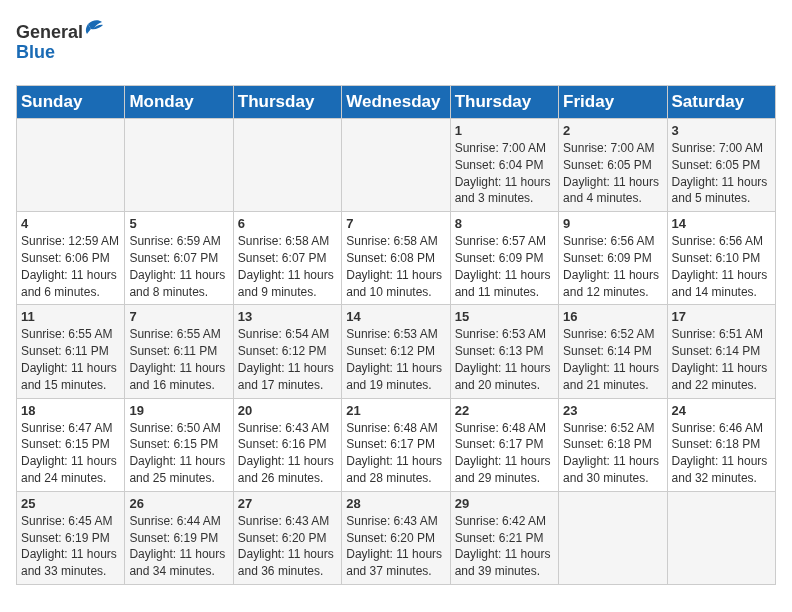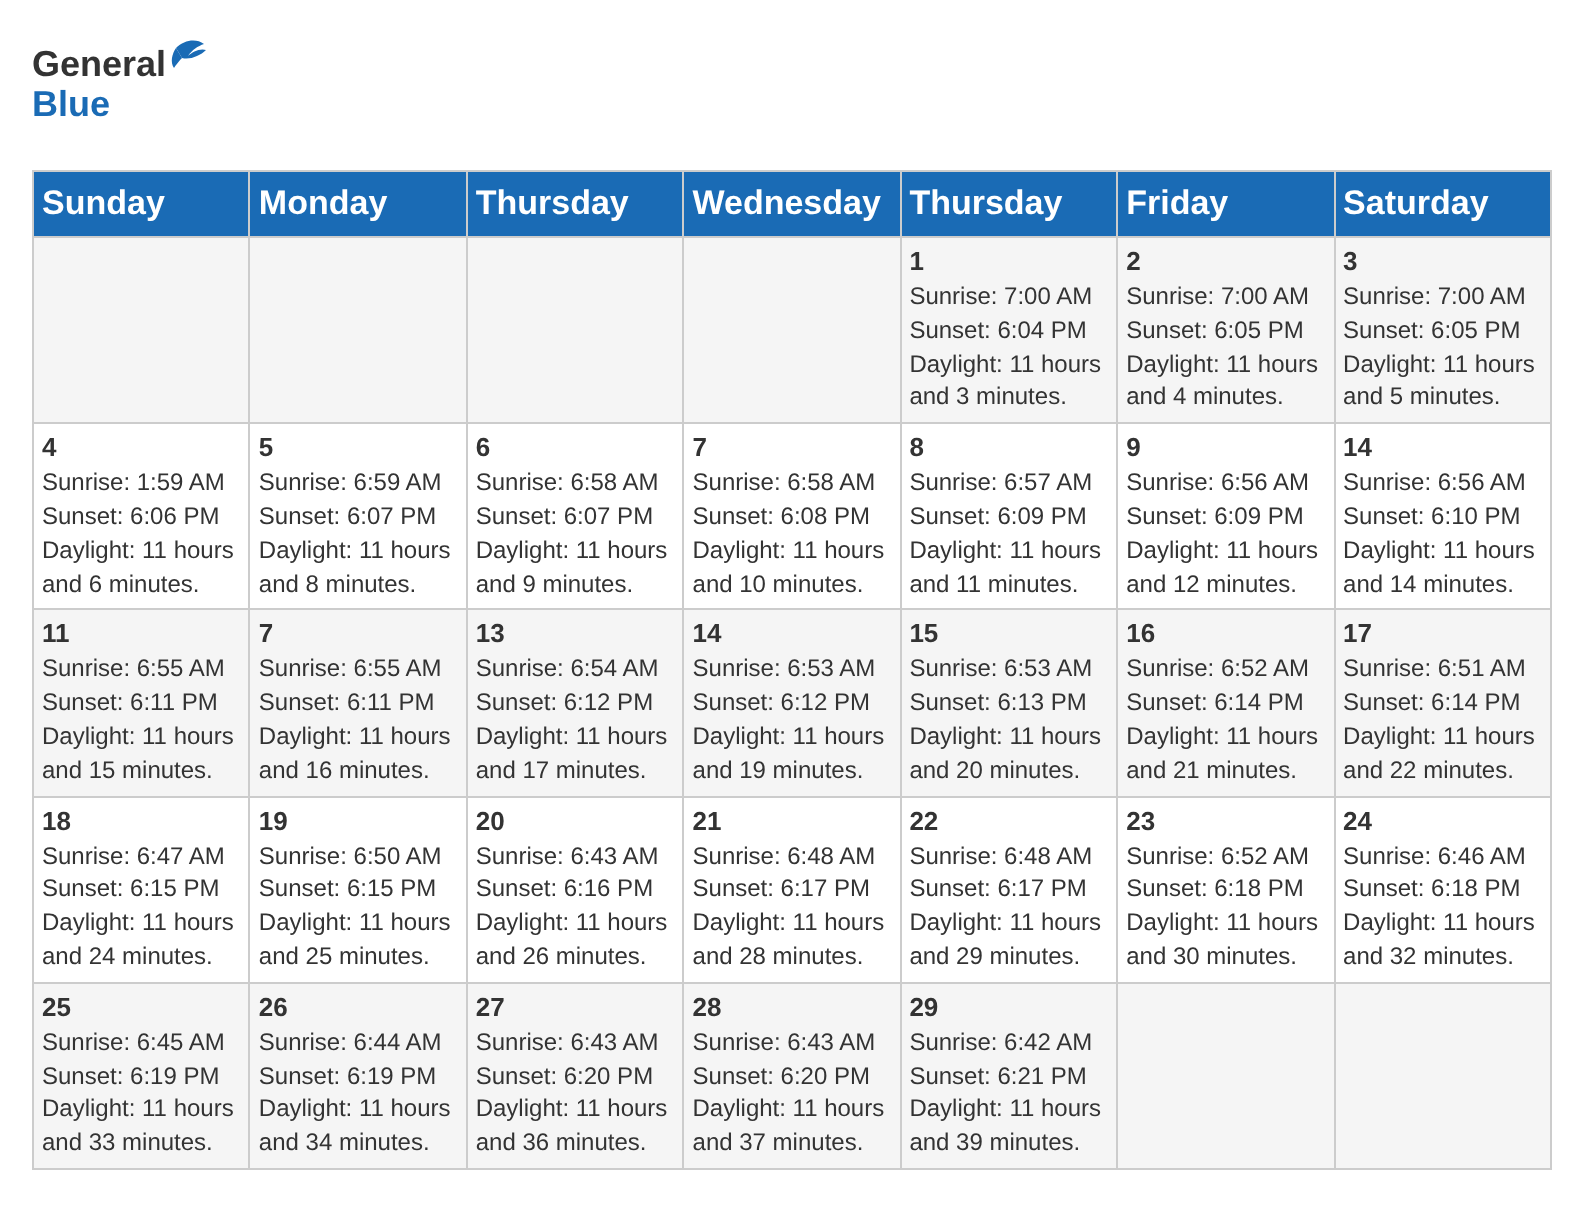--- a/index.html
+++ b/index.html
@@ -148,7 +148,7 @@
       <tr>
         <td>
           <span class="day-number">4</span>
-          <div class="day-info">Sunrise: 1:59 AM
+          <div class="day-info">Sunrise: 12:59 AM
 Sunset: 6:06 PM
 Daylight: 11 hours
 and 6 minutes.</div>

